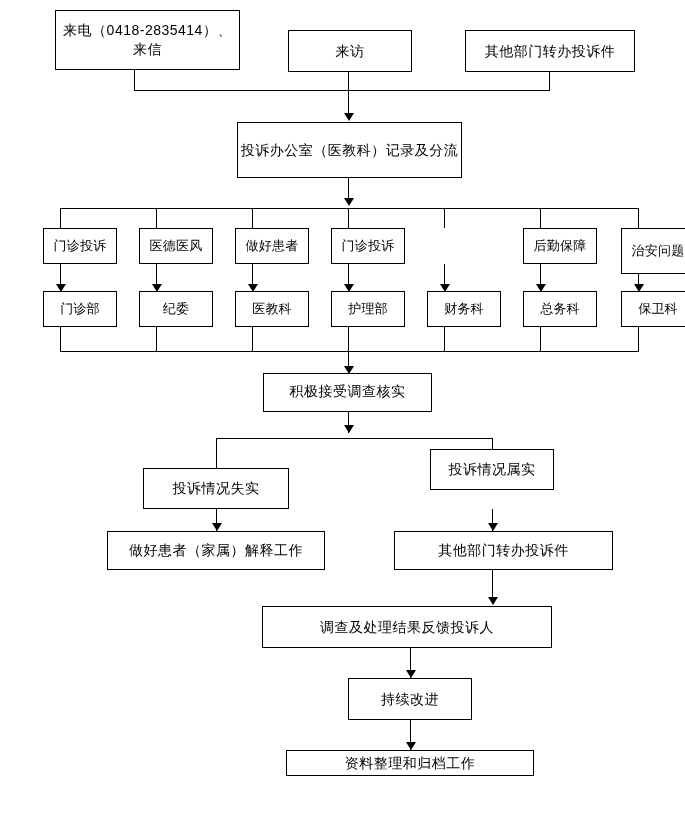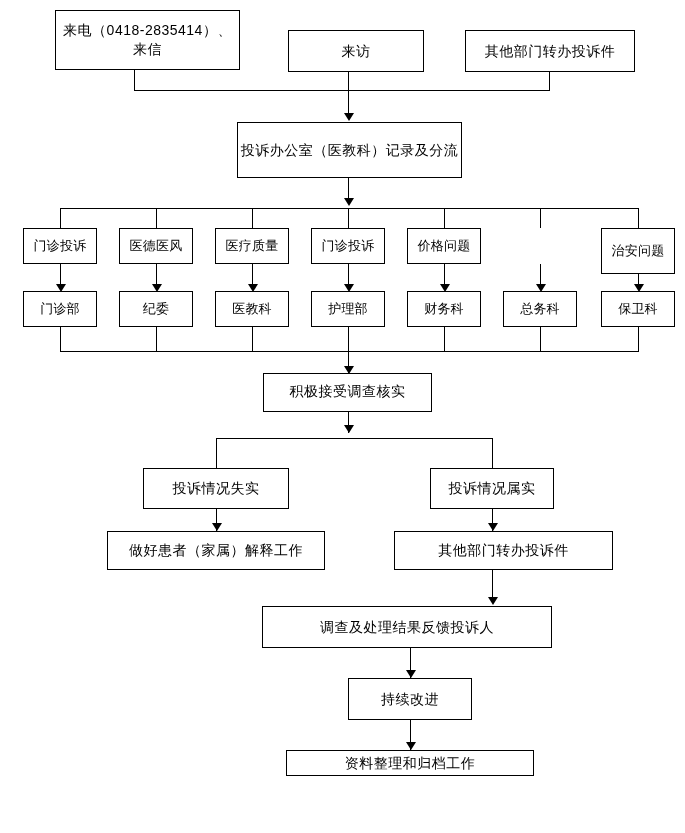--- a/index.html
+++ b/index.html
@@ -63,7 +63,7 @@
     <span class="txt">来电（0418-2835414）、来信</span>
   </div>
 
-  <div class="node" style="left:288px; top:30px; width:136px; height:42px;">
+  <div class="node" style="left:288px; top:30px; width:124px; height:42px;">
     <span class="txt">来访</span>
   </div>
 

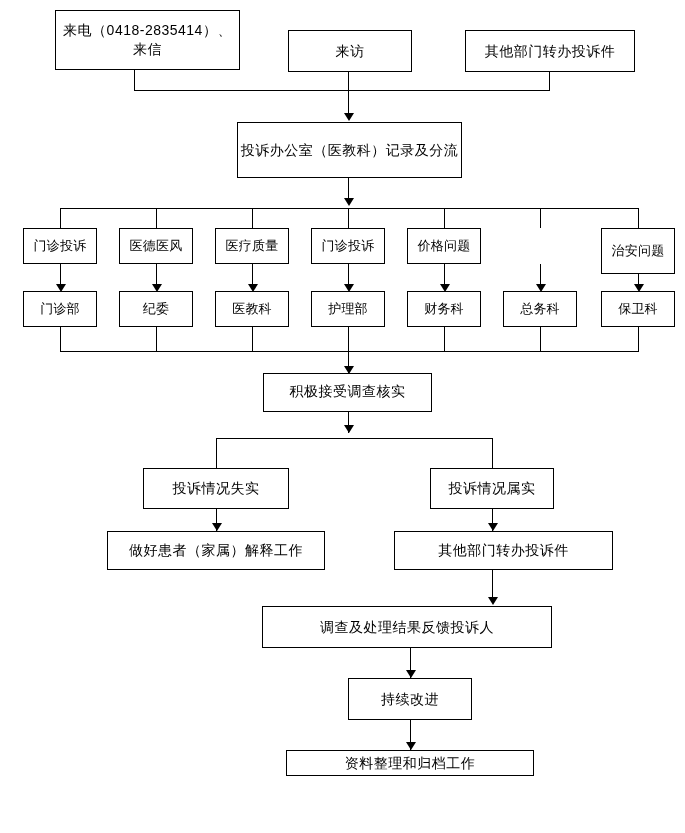--- a/index.html
+++ b/index.html
@@ -34,7 +34,7 @@
     z-index: 2;
     padding: 0 2px;
   }
-  .node.small { font-size: 13px; letter-spacing: 0.2px; }
+  .node.small { font-size: 13px; letter-spacing: 0.2px; margin-left: 20px; }
   .node .txt { display: block; width: 100%; }
   
   .ln {

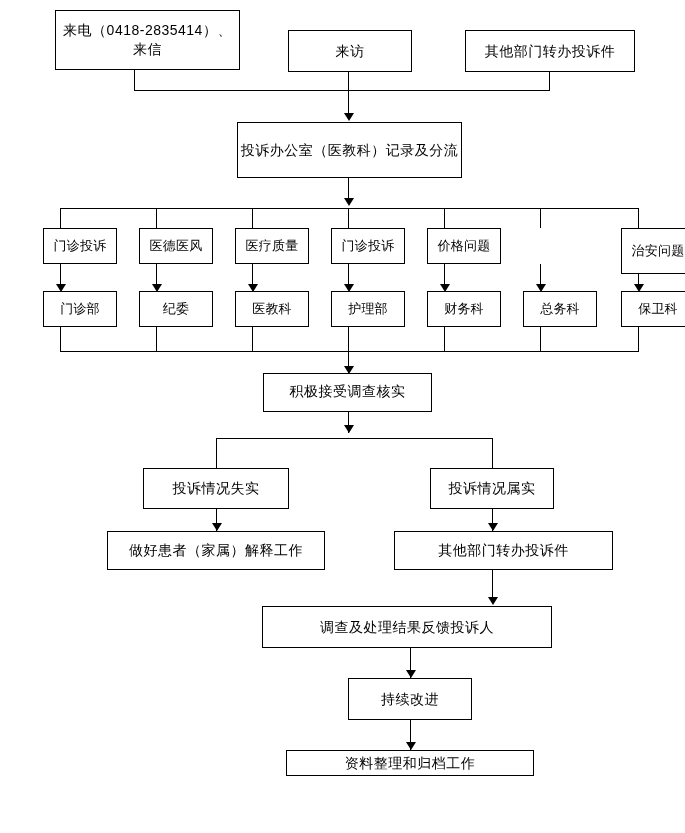--- a/index.html
+++ b/index.html
@@ -111,7 +111,7 @@
 
   <div class="ln vl" style="left:252px; top:208px; height:20px;"></div>
   <div class="node small" style="left:215px; top:228px; width:74px; height:36px;">
-    <span class="txt">医疗质量</span>
+    <span class="txt">做好患者</span>
   </div>
   <div class="ln vl" style="left:252px; top:264px; height:22px;"></div>
   <div class="arrow" style="left:248px; top:284px;"></div>

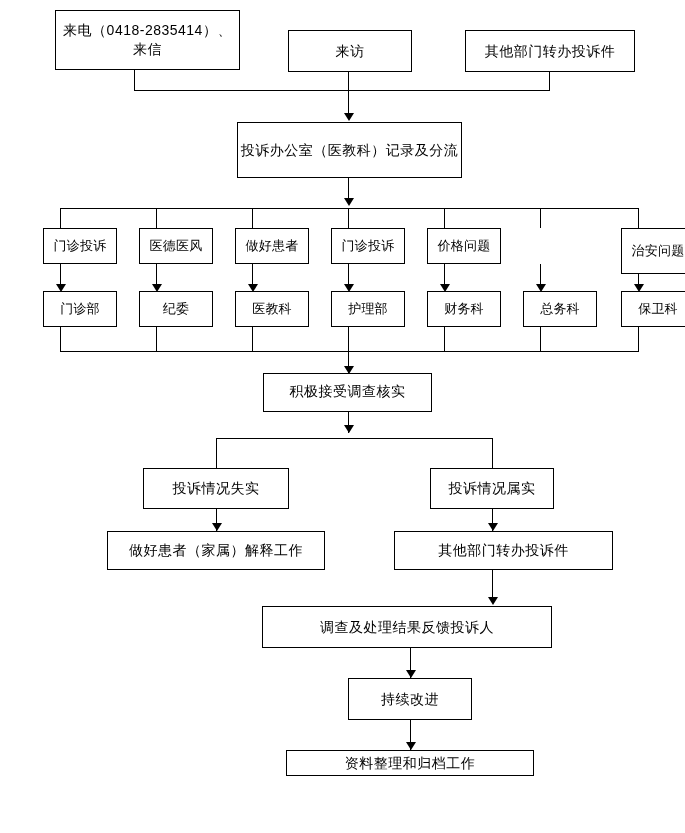--- a/index.html
+++ b/index.html
@@ -132,9 +132,6 @@
   <div class="ln vl" style="left:348px; top:327px; height:25px;"></div>
 
   <div class="ln vl" style="left:444px; top:208px; height:20px;"></div>
-  <div class="node small" style="left:407px; top:228px; width:74px; height:36px;">
-    <span class="txt">价格问题</span>
-  </div>
   <div class="ln vl" style="left:444px; top:264px; height:22px;"></div>
   <div class="arrow" style="left:440px; top:284px;"></div>
   <div class="node small" style="left:407px; top:291px; width:74px; height:36px;">

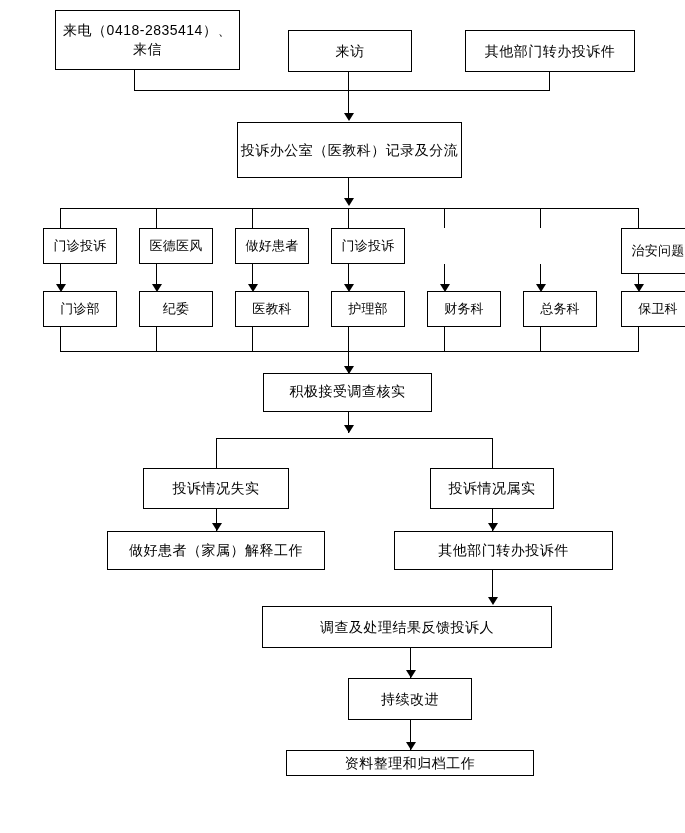--- a/index.html
+++ b/index.html
@@ -140,6 +140,9 @@
   <div class="ln vl" style="left:444px; top:327px; height:25px;"></div>
 
   <div class="ln vl" style="left:540px; top:208px; height:20px;"></div>
+  <div class="node small" style="left:503px; top:228px; width:74px; height:36px;">
+    <span class="txt">后勤保障</span>
+  </div>
   <div class="ln vl" style="left:540px; top:264px; height:22px;"></div>
   <div class="arrow" style="left:536px; top:284px;"></div>
   <div class="node small" style="left:503px; top:291px; width:74px; height:36px;">

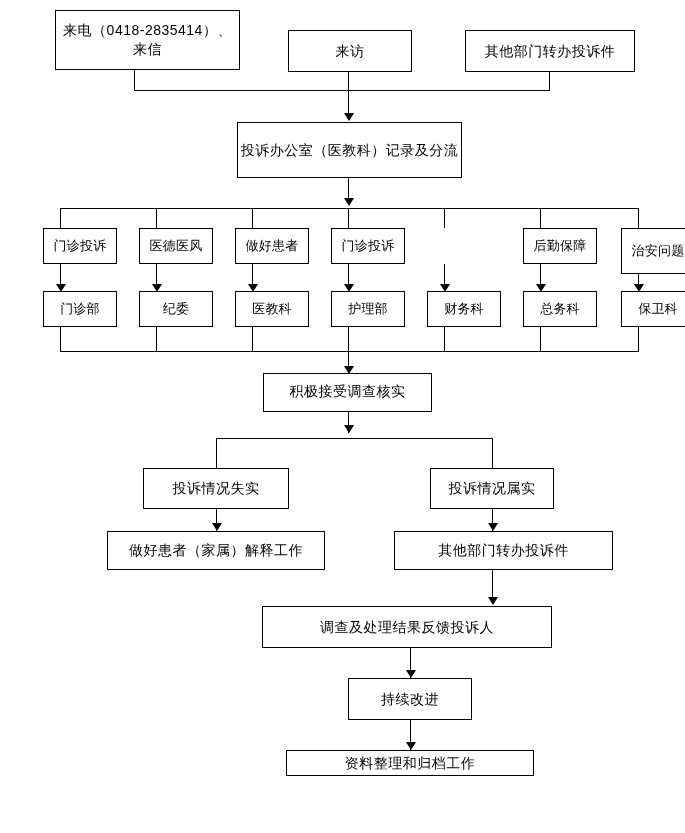--- a/index.html
+++ b/index.html
@@ -178,7 +178,7 @@
   <div class="node" style="left:143px; top:468px; width:146px; height:41px;">
     <span class="txt">投诉情况失实</span>
   </div>
-  <div class="node" style="left:430px; top:468px; width:124px; height:41px;">
+  <div class="node" style="left:430px; top:449px; width:124px; height:41px;">
     <span class="txt">投诉情况属实</span>
   </div>
 

